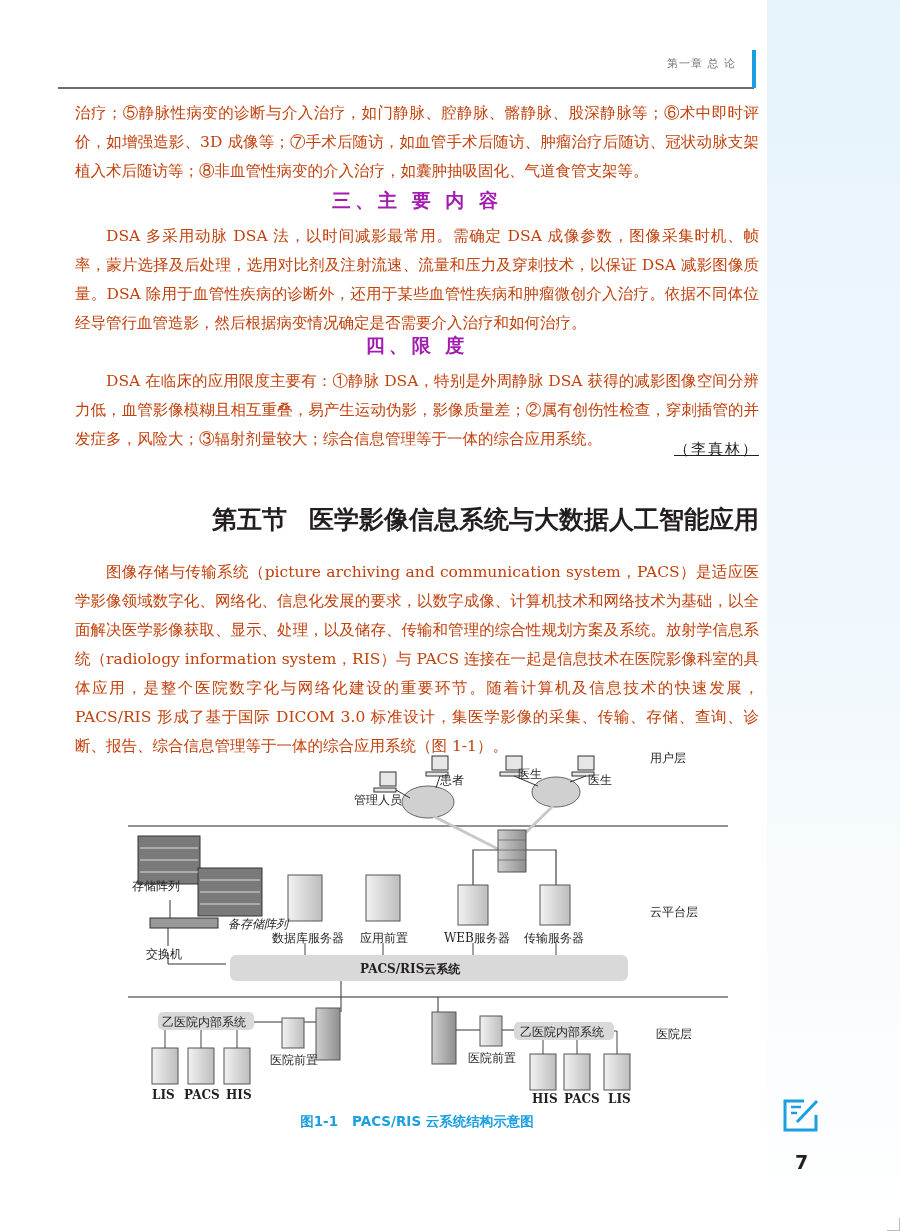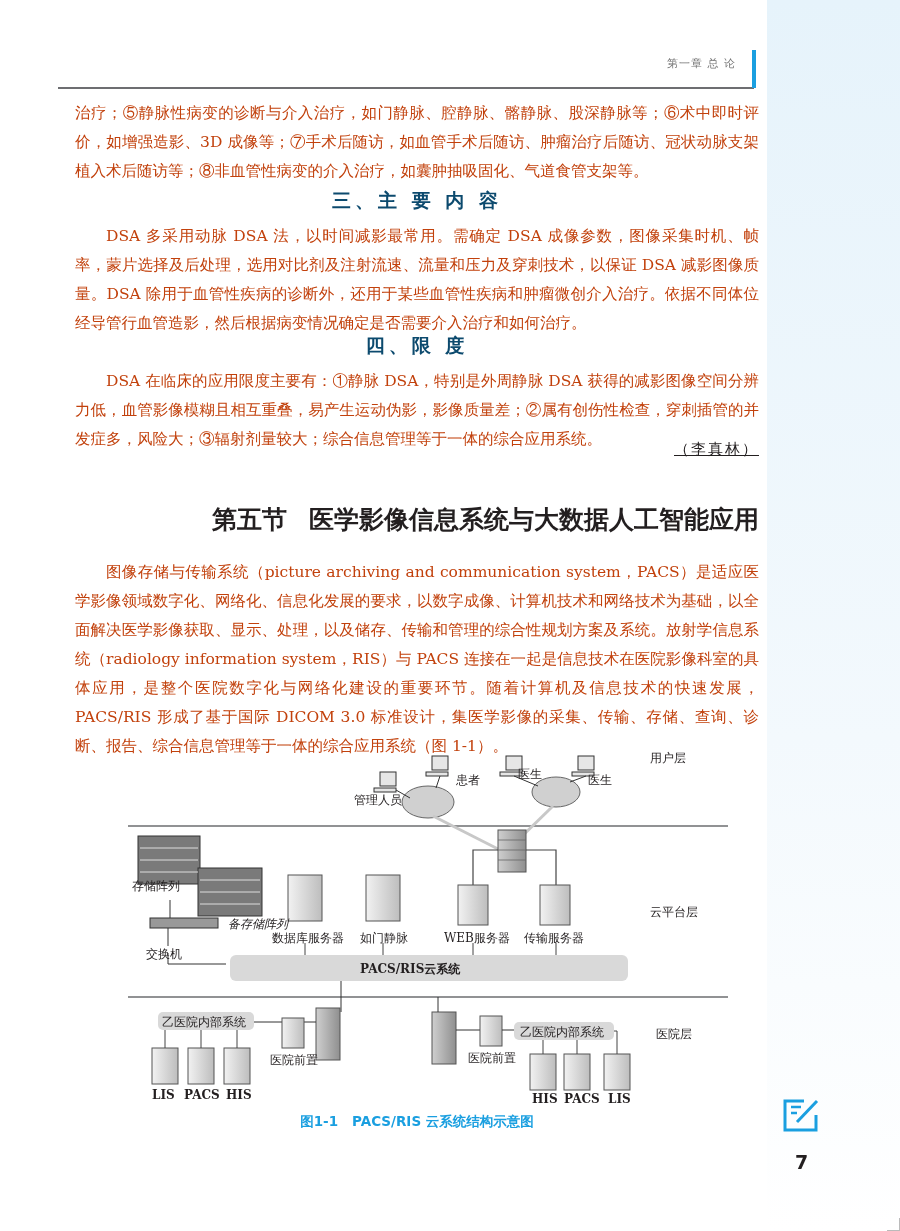--- a/index.html
+++ b/index.html
@@ -15,7 +15,7 @@
           text-align:justify; color:#c2410c; }
   .indent { text-indent:2em; }
   .sec-heading { position:absolute; left:75px; width:684px; text-align:center; font-size:19px;
-                 font-weight:bold; color:#0c4a6e; font-family:"DejaVu Sans","Liberation Sans",sans-serif; letter-spacing:4px; }
+                 font-weight:bold; color:#a21caf; font-family:"DejaVu Sans","Liberation Sans",sans-serif; letter-spacing:4px; }
   .author { position:absolute; right:141px; top:440px; font-size:15px; letter-spacing:2px;text-decoration:underline; }
   .section-title { position:absolute; left:75px; width:684px; top:503px; text-align:right;
                    font-size:25px; font-weight:bold; font-family:"DejaVu Sans","Liberation Sans",sans-serif; color:#231f20; }

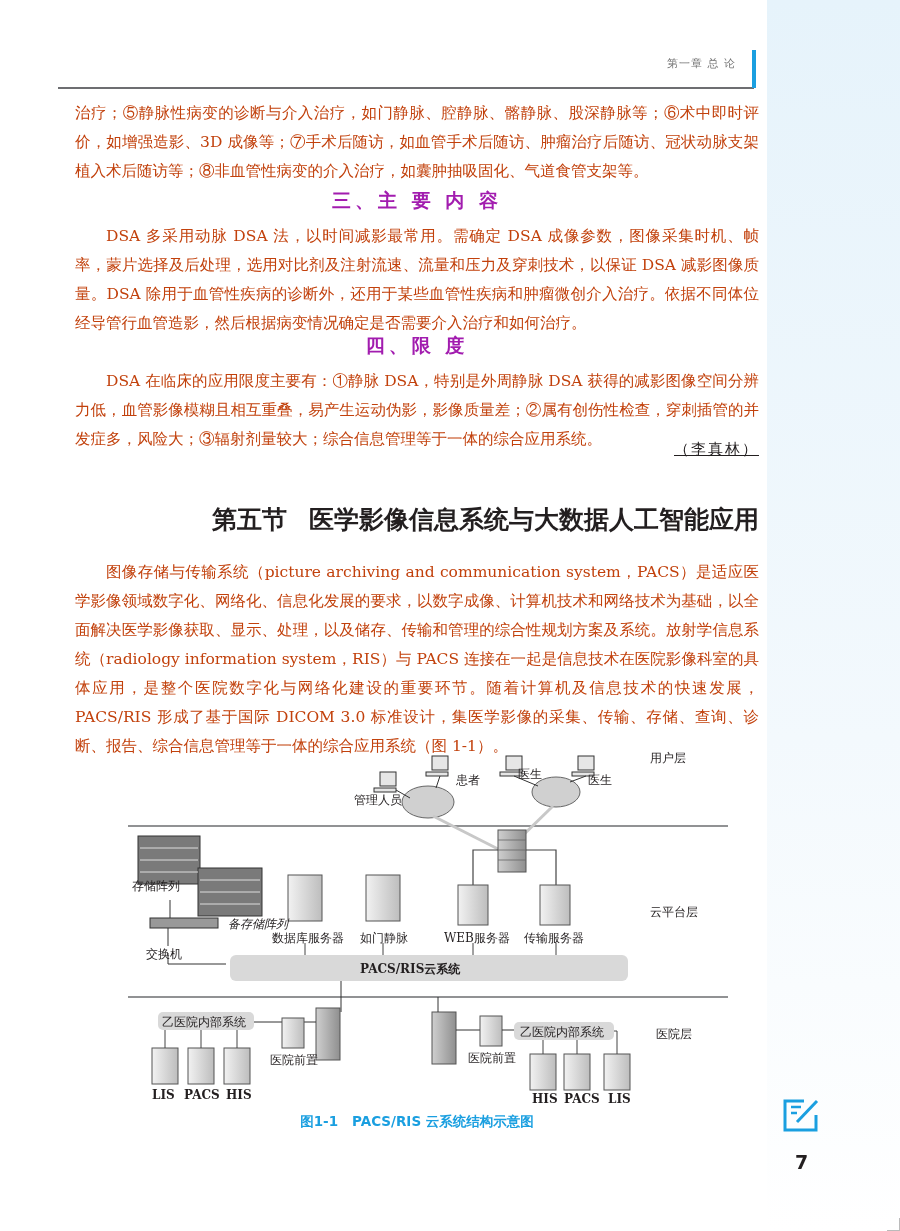--- a/index.html
+++ b/index.html
@@ -183,7 +183,7 @@
   <div class="fig-label" style="left:528px;top:276px;">医院层</div>
 
   <div class="fig-label" style="left:226px;top:42px;">管理人员</div>
-  <div class="fig-label" style="left:328px;top:22px;">患者</div>
+  <div class="fig-label" style="left:312px;top:22px;">患者</div>
   <div class="fig-label" style="left:390px;top:16px;">医生</div>
   <div class="fig-label" style="left:460px;top:22px;">医生</div>
 

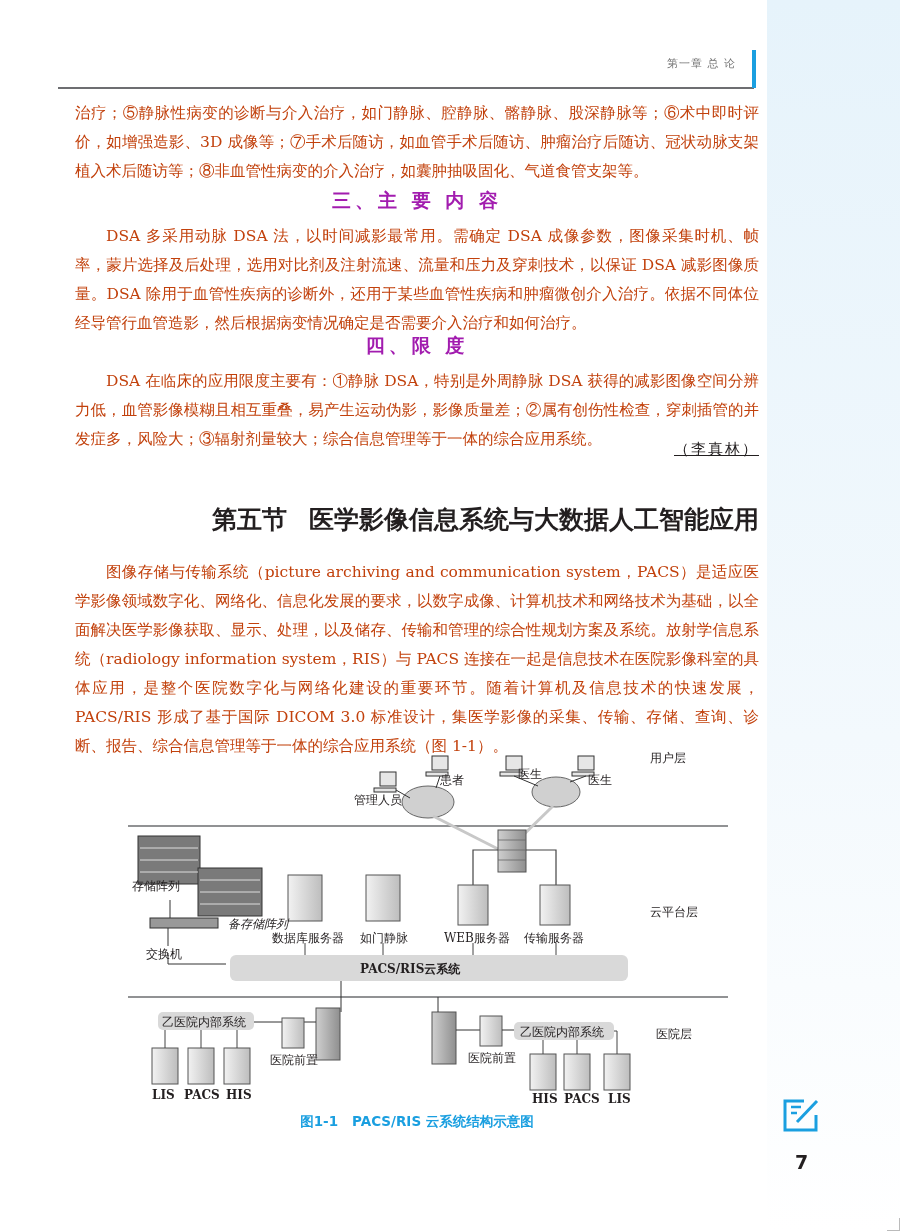--- a/index.html
+++ b/index.html
@@ -191,7 +191,7 @@
   <div class="fig-label" style="left:100px;top:166px;font-style:italic;">备存储阵列</div>
   <div class="fig-label" style="left:18px;top:196px;">交换机</div>
   <div class="fig-label" style="left:144px;top:180px;">数据库服务器</div>
-  <div class="fig-label" style="left:232px;top:180px;">如门静脉</div>
+  <div class="fig-label" style="left:232px;top:180px;">应用前置</div>
   <div class="fig-label" style="left:316px;top:180px;">WEB服务器</div>
   <div class="fig-label" style="left:396px;top:180px;">传输服务器</div>
   <div class="fig-label" style="left:232px;top:211px;font-weight:bold;">PACS/RIS云系统</div>

